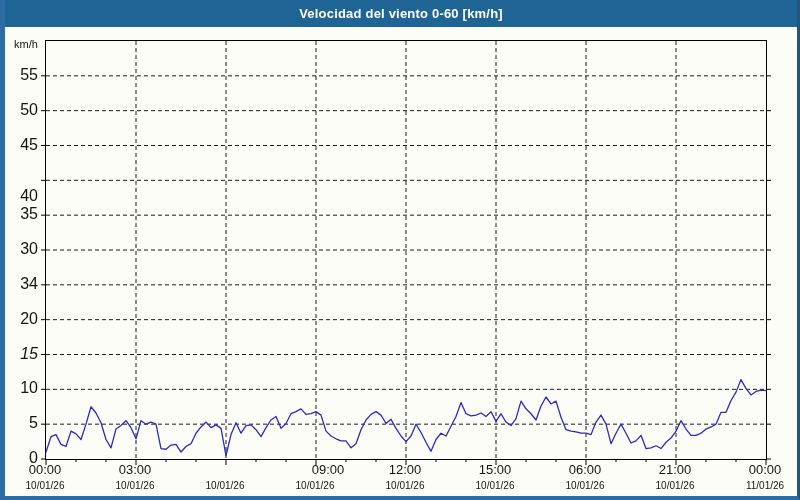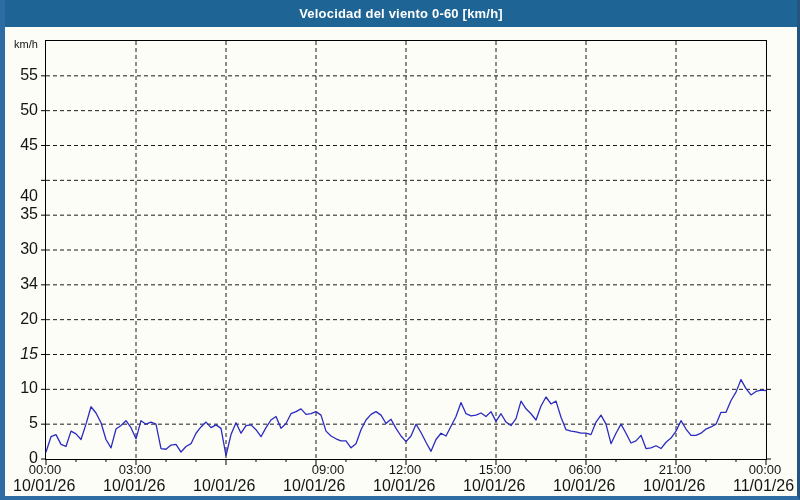--- a/index.html
+++ b/index.html
@@ -45,7 +45,7 @@
   }
   .xdate{
     position:absolute;top:479px;width:64px;height:14px;
-    font-size:16px;color:#141414;text-align:left;line-height:14px;
+    font-size:10px;color:#141414;text-align:center;line-height:14px;
   }
 </style>
 </head>

